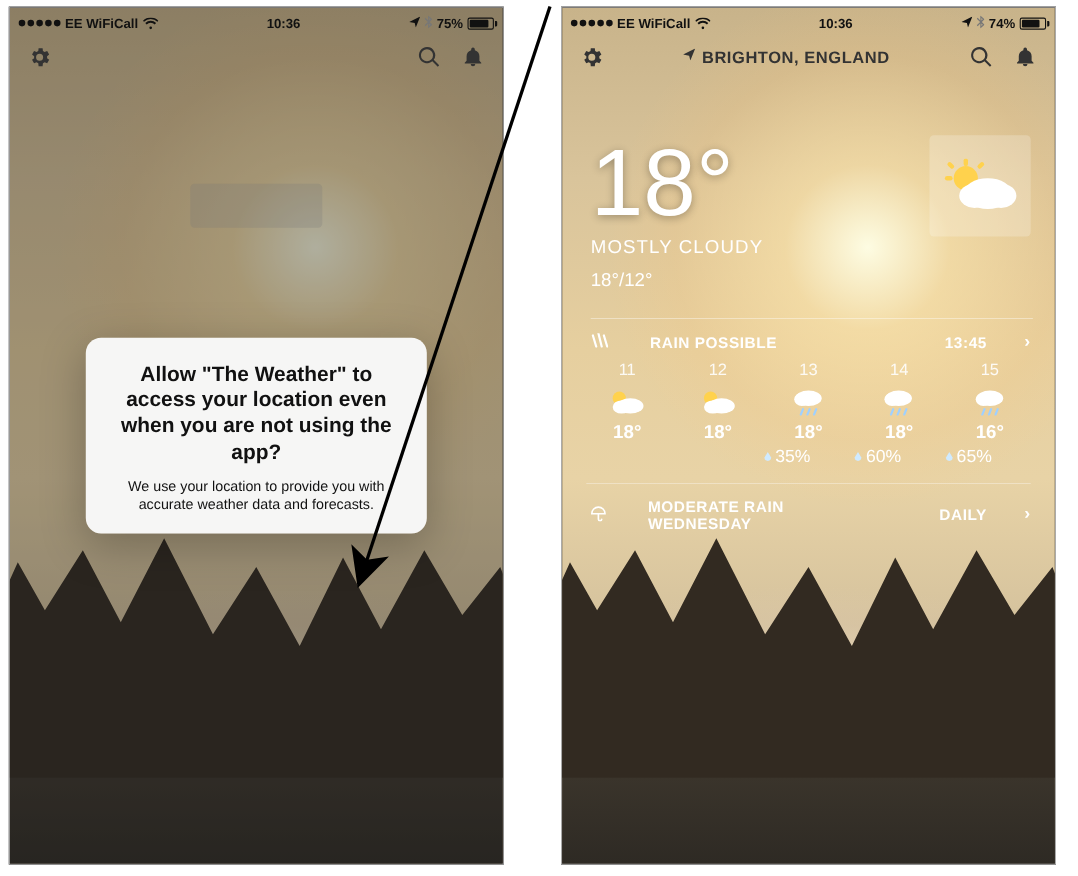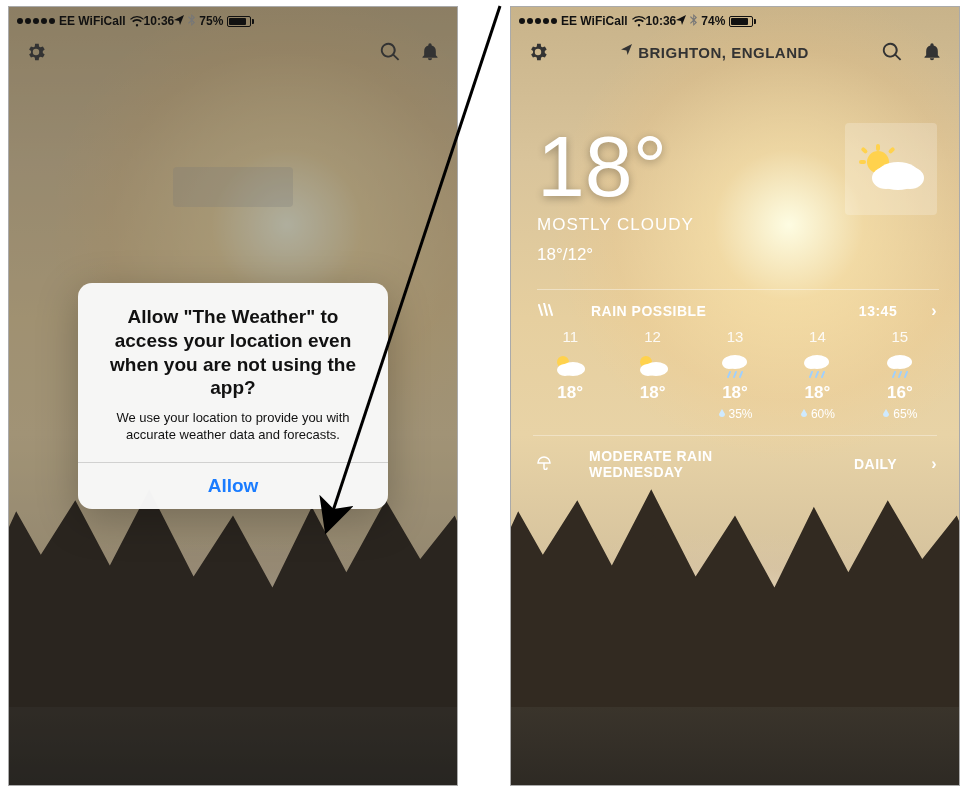--- a/index.html
+++ b/index.html
@@ -69,6 +69,7 @@
     padding: 4px 8px 0 8px;
     display:flex;
     align-items:center;
+    justify-content:space-between;
     font-size:12px;
     font-weight:600;
     color:#111;

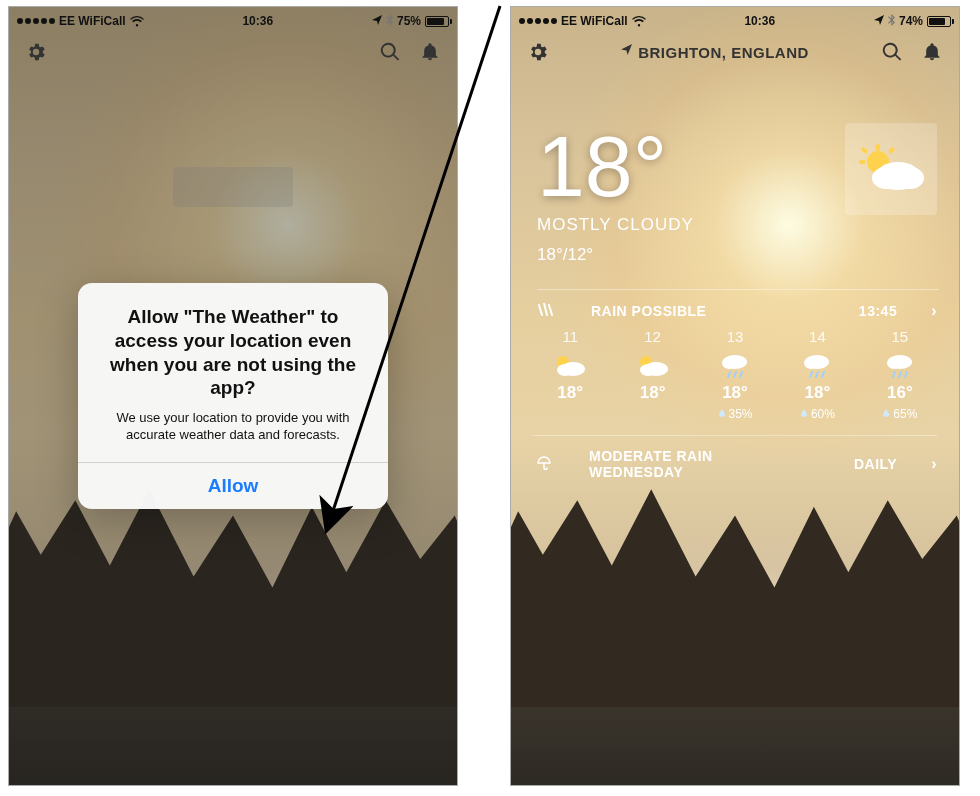--- a/index.html
+++ b/index.html
@@ -231,7 +231,7 @@
   .hcol .hh{font-size:15px;opacity:0.9;margin-bottom:6px;}
   .hcol .hi{height:28px;display:flex;align-items:center;justify-content:center;margin-bottom:4px;}
   .hcol .ht{font-size:17px;font-weight:600;}
-  .hcol .hp{font-size:12px;margin-top:4px;display:flex;align-items:center;justify-content:center;gap:3px;}
+  .hcol .hp{font-size:16px;margin-top:4px;display:flex;align-items:center;gap:3px;}
   .sep{
     margin:0 22px;
     border-top:1px solid rgba(255,255,255,0.35);

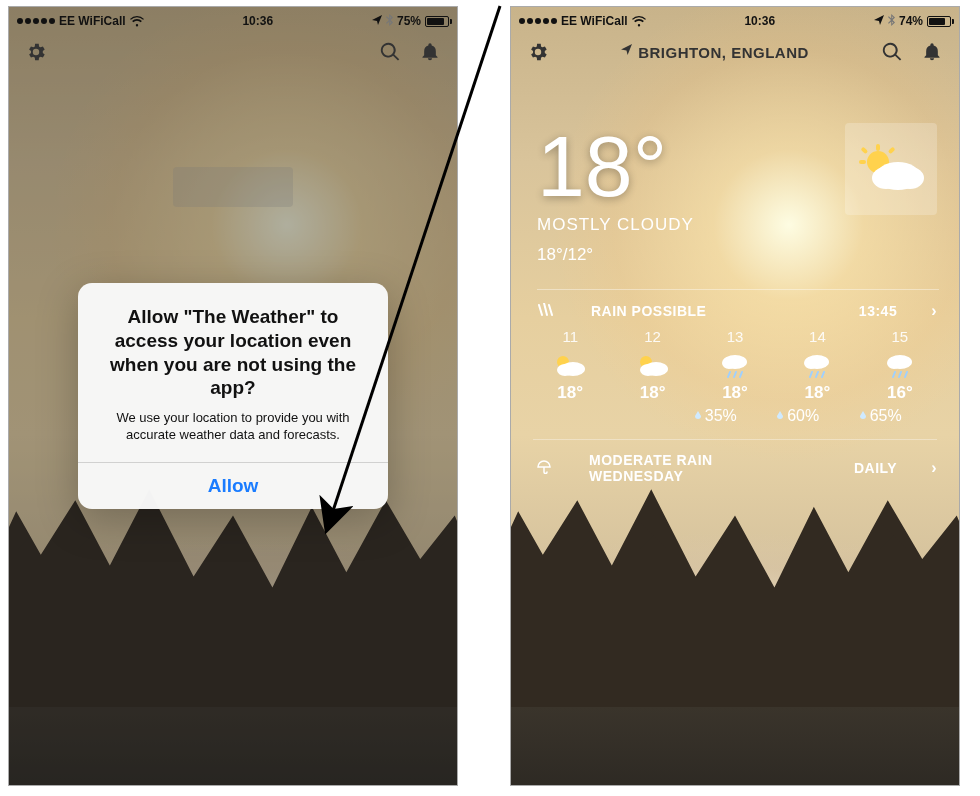--- a/index.html
+++ b/index.html
@@ -318,7 +318,6 @@
       <div class="alert">
         <div class="at">Allow "The Weather" to access your location even when you are not using the app?</div>
         <div class="am">We use your location to provide you with accurate weather data and forecasts.</div>
-        <div class="ab bold">Allow</div>
       </div>
     </div>
   </div>

